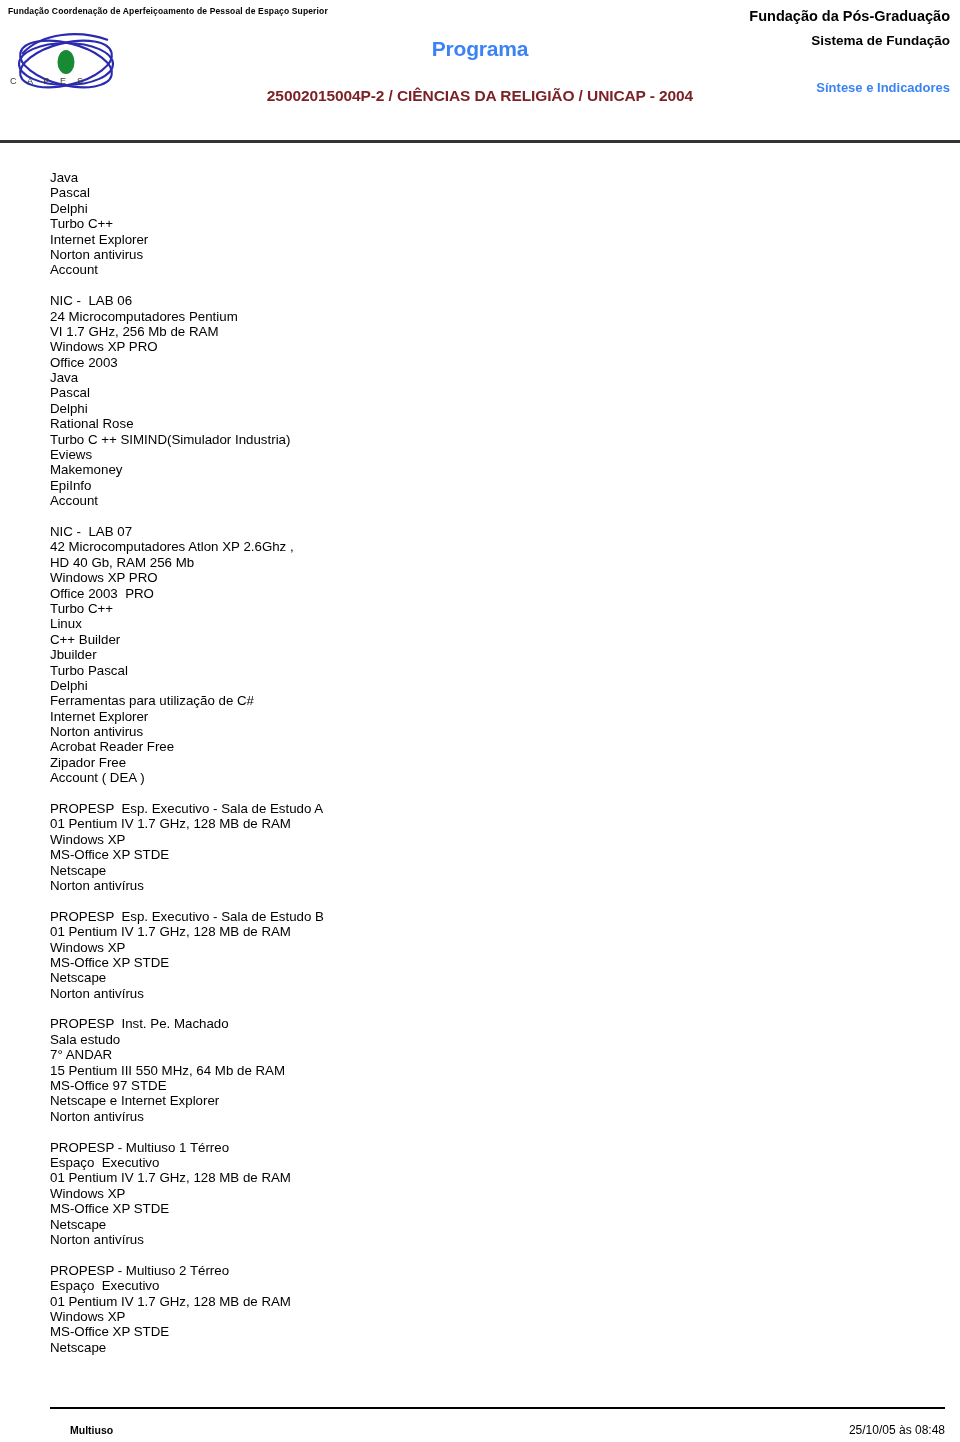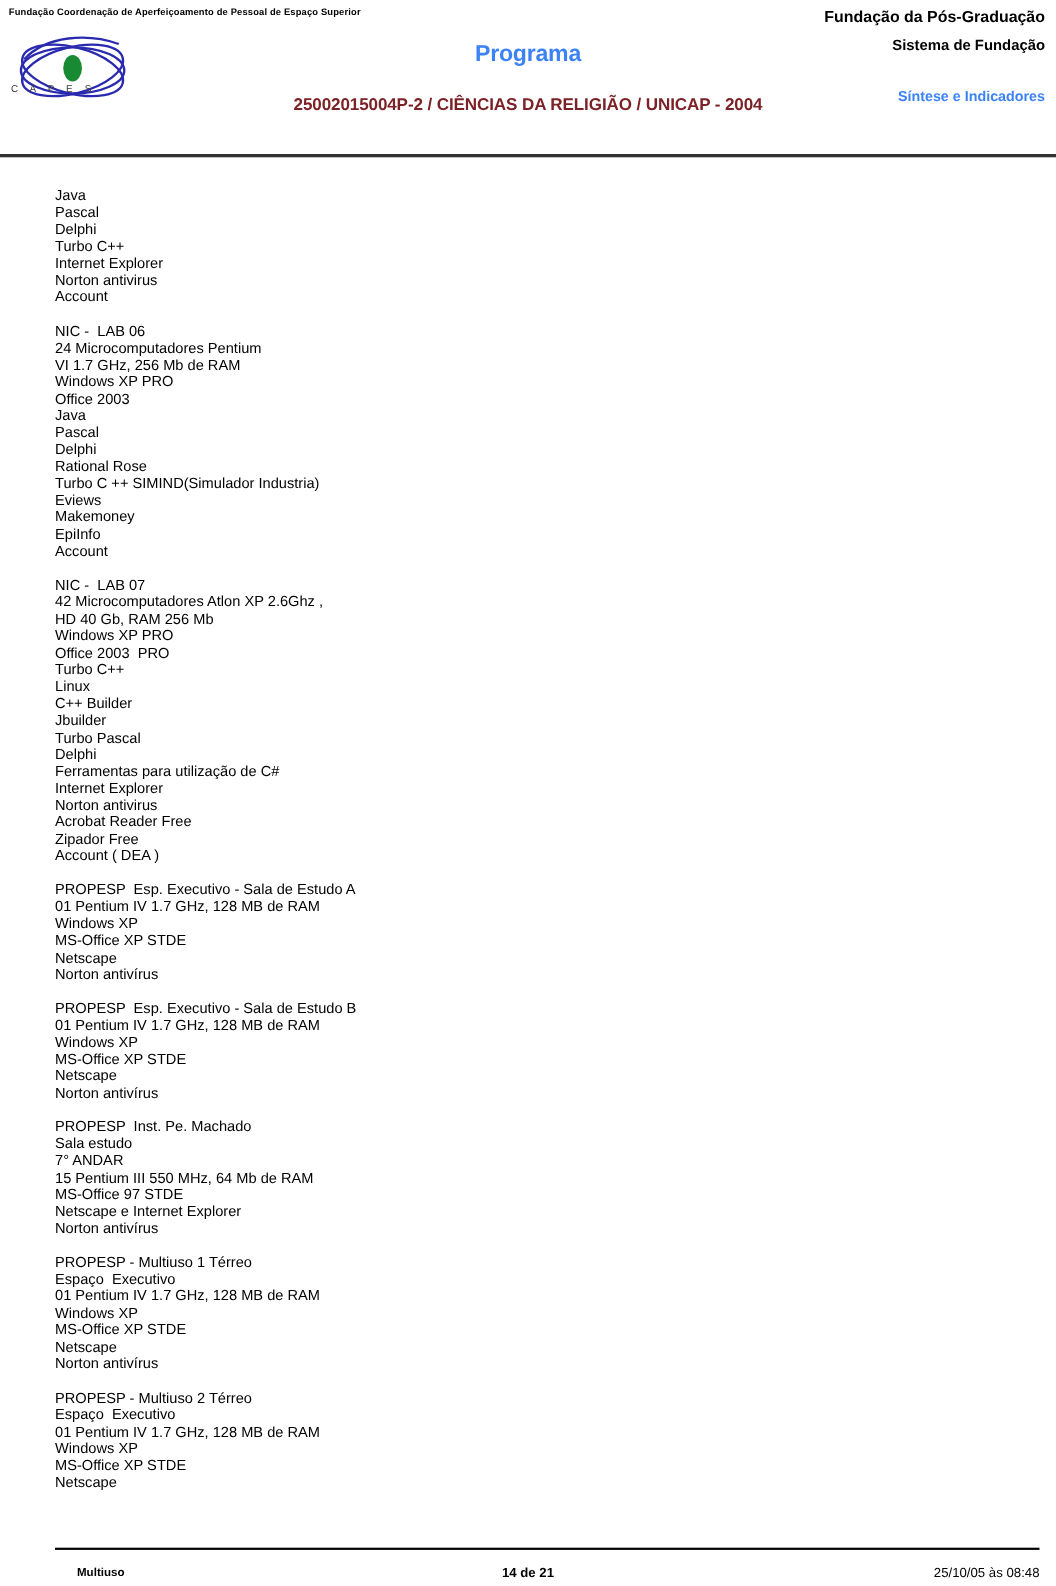--- a/index.html
+++ b/index.html
@@ -296,7 +296,6 @@
 <div id="doc-footer">
   <div id="footer-rule"></div>
   <div id="footer-left">Multiuso</div>
-  <div id="footer-center">14 de 21</div>
   <div id="footer-right">25/10/05 às 08:48</div>
 </div>
 

